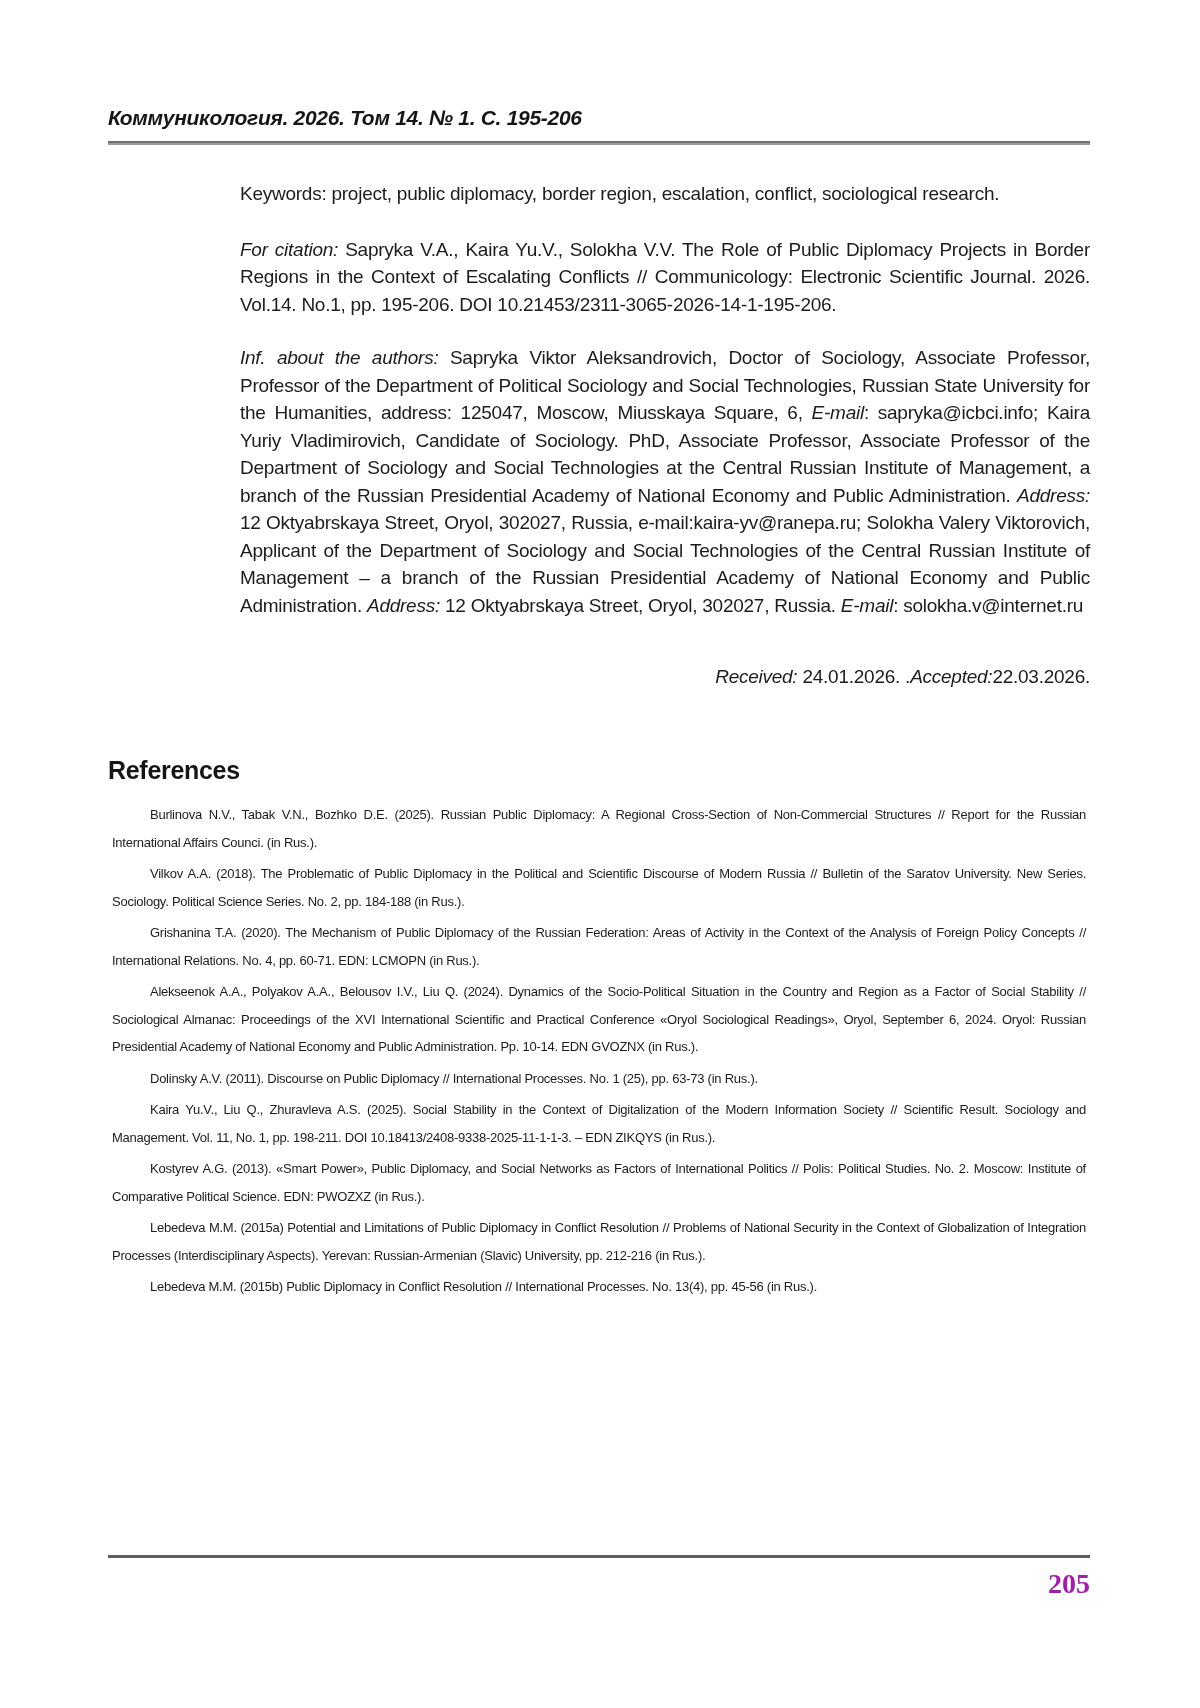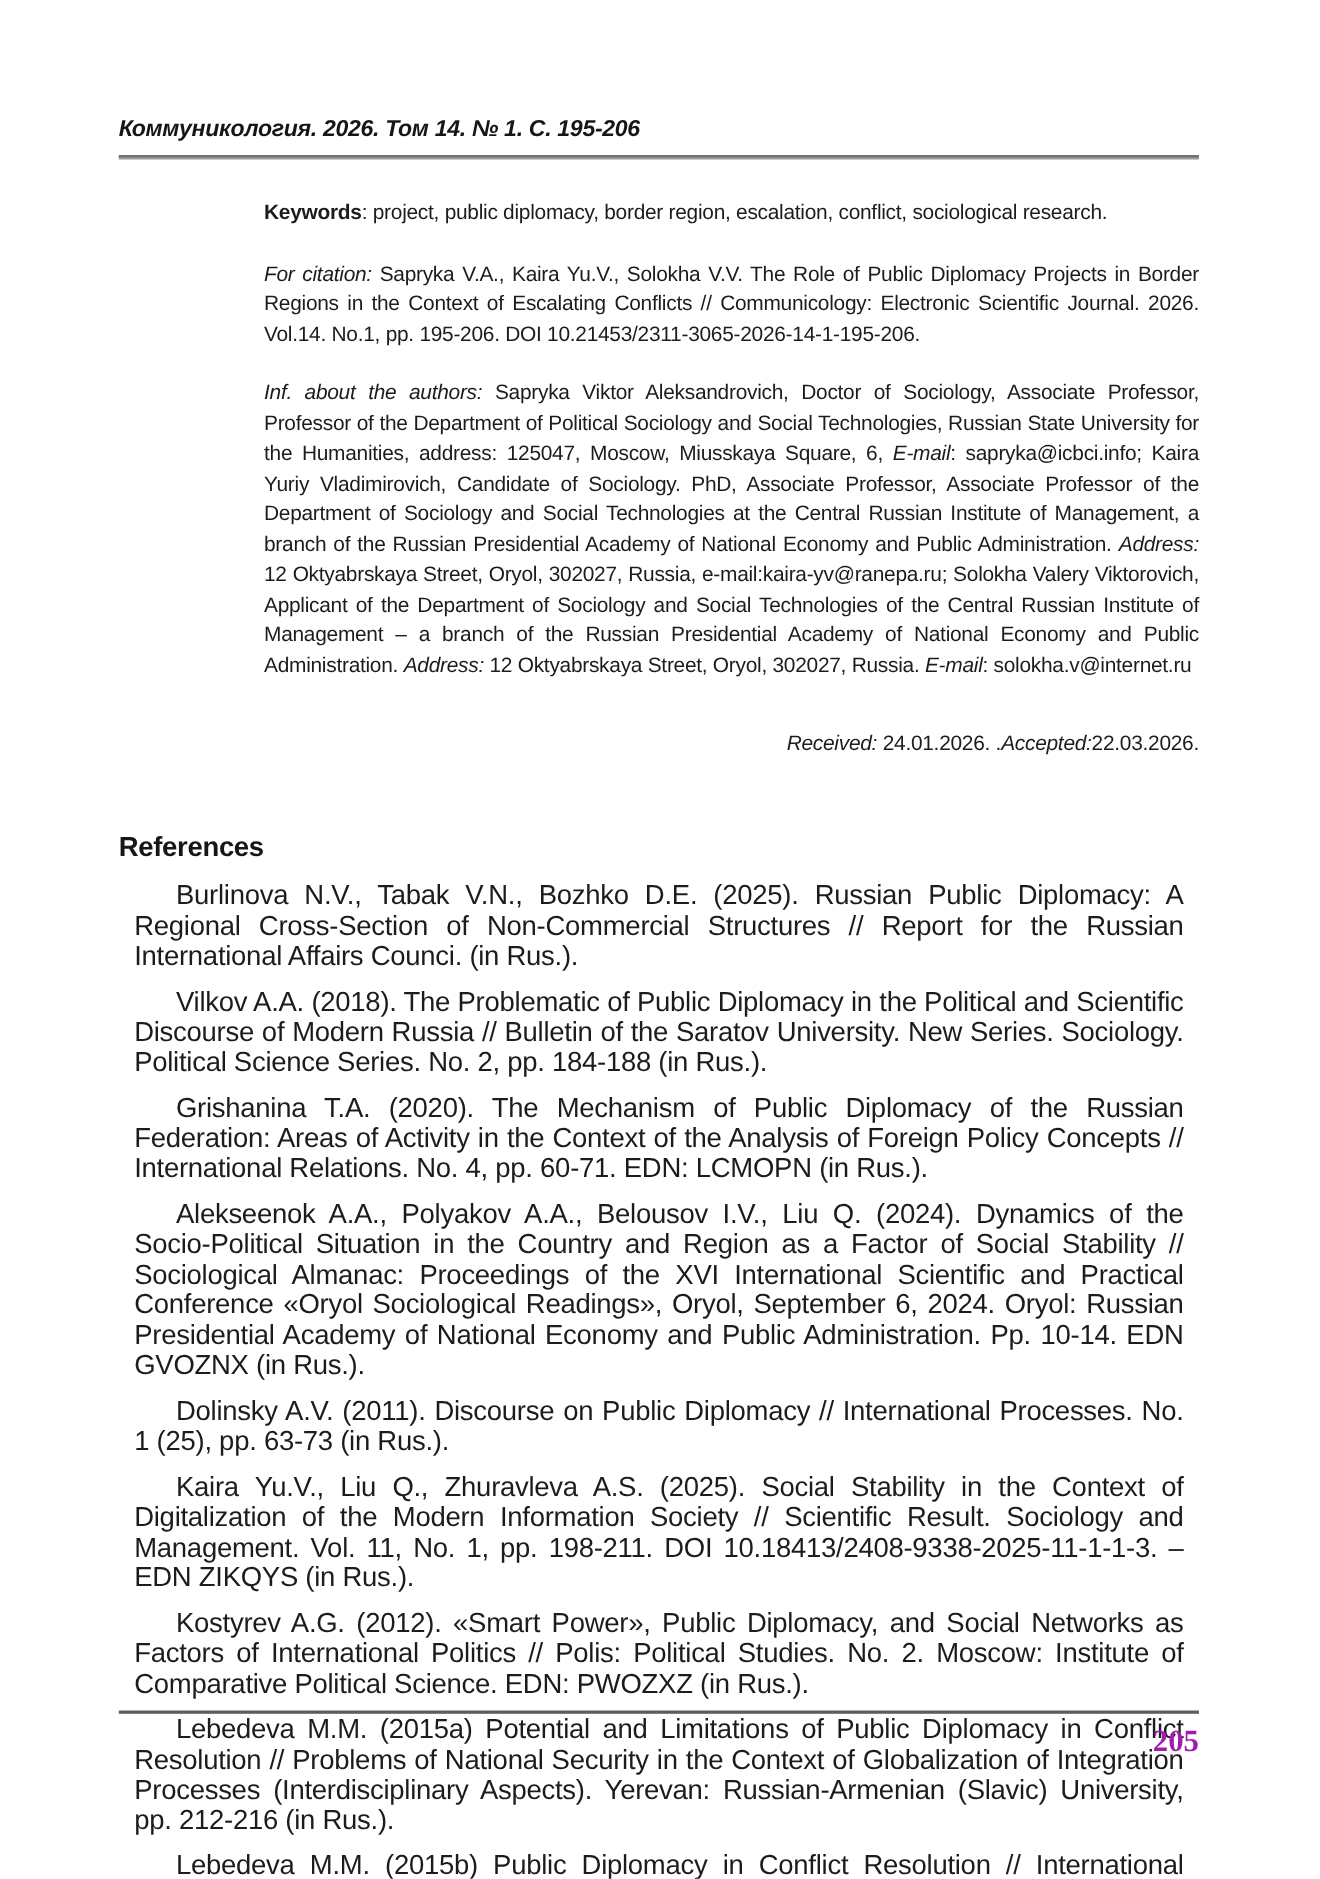--- a/index.html
+++ b/index.html
@@ -42,7 +42,7 @@
   .p-authors  { margin-top: 26px !important; }
   .p-received { margin-top: 44px !important; text-align: right; }
 
-  .b  { font-weight: bold; }
+  .b  { font-weight: normal; }
   .i  { font-style: italic; }
 
   

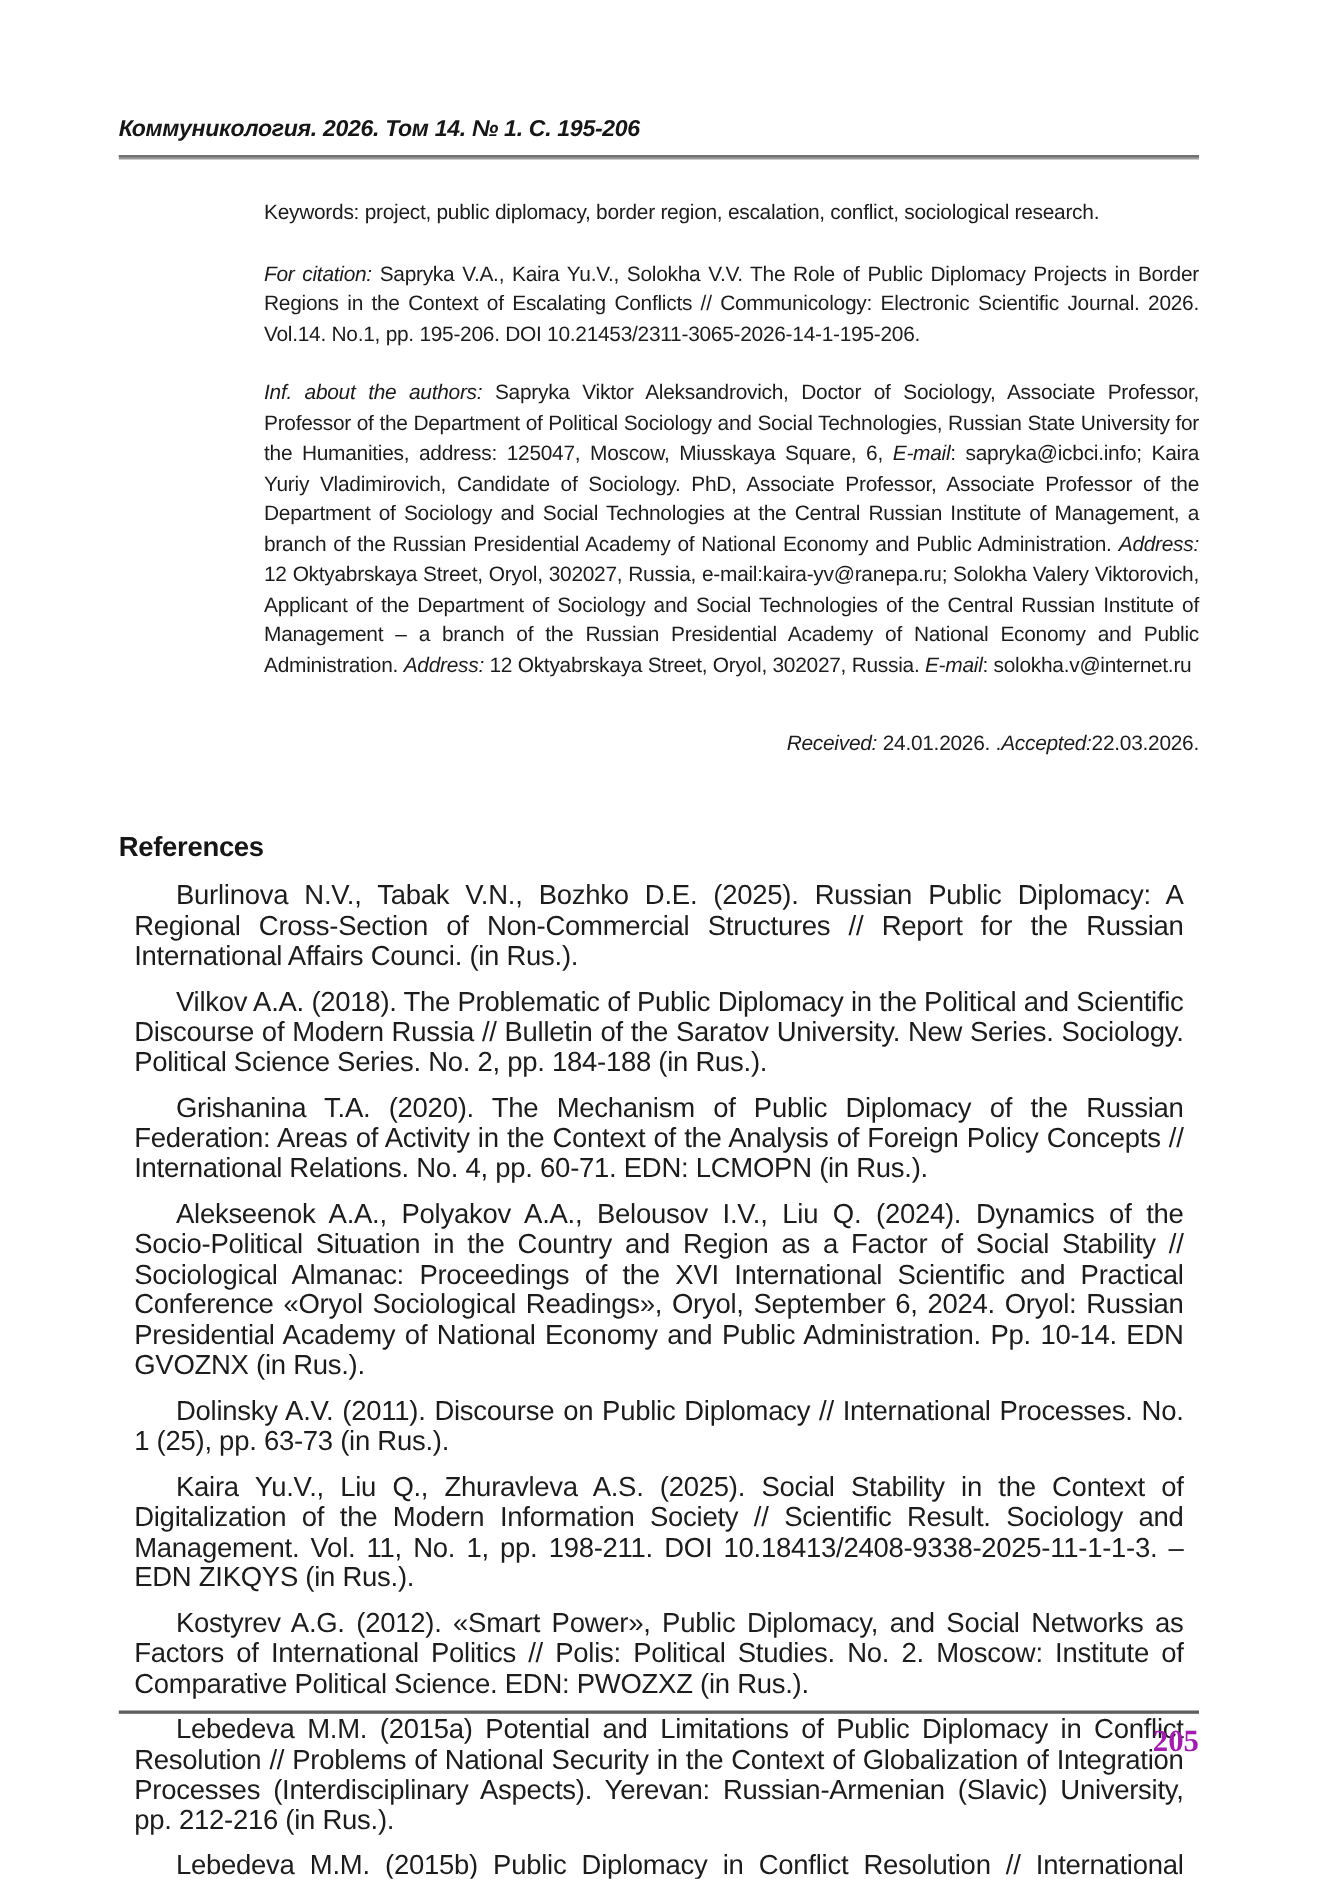--- a/index.html
+++ b/index.html
@@ -57,8 +57,8 @@
     color: #161616;
   }
   .ref-list p {
-    margin: 14px;
-    font-size: 25px; line-height: 27.5px;
+    margin: 4px;
+    font-size: 13px; line-height: 27.5px;
     text-align: justify;
     text-indent: 38px;
     letter-spacing: -0.25px;

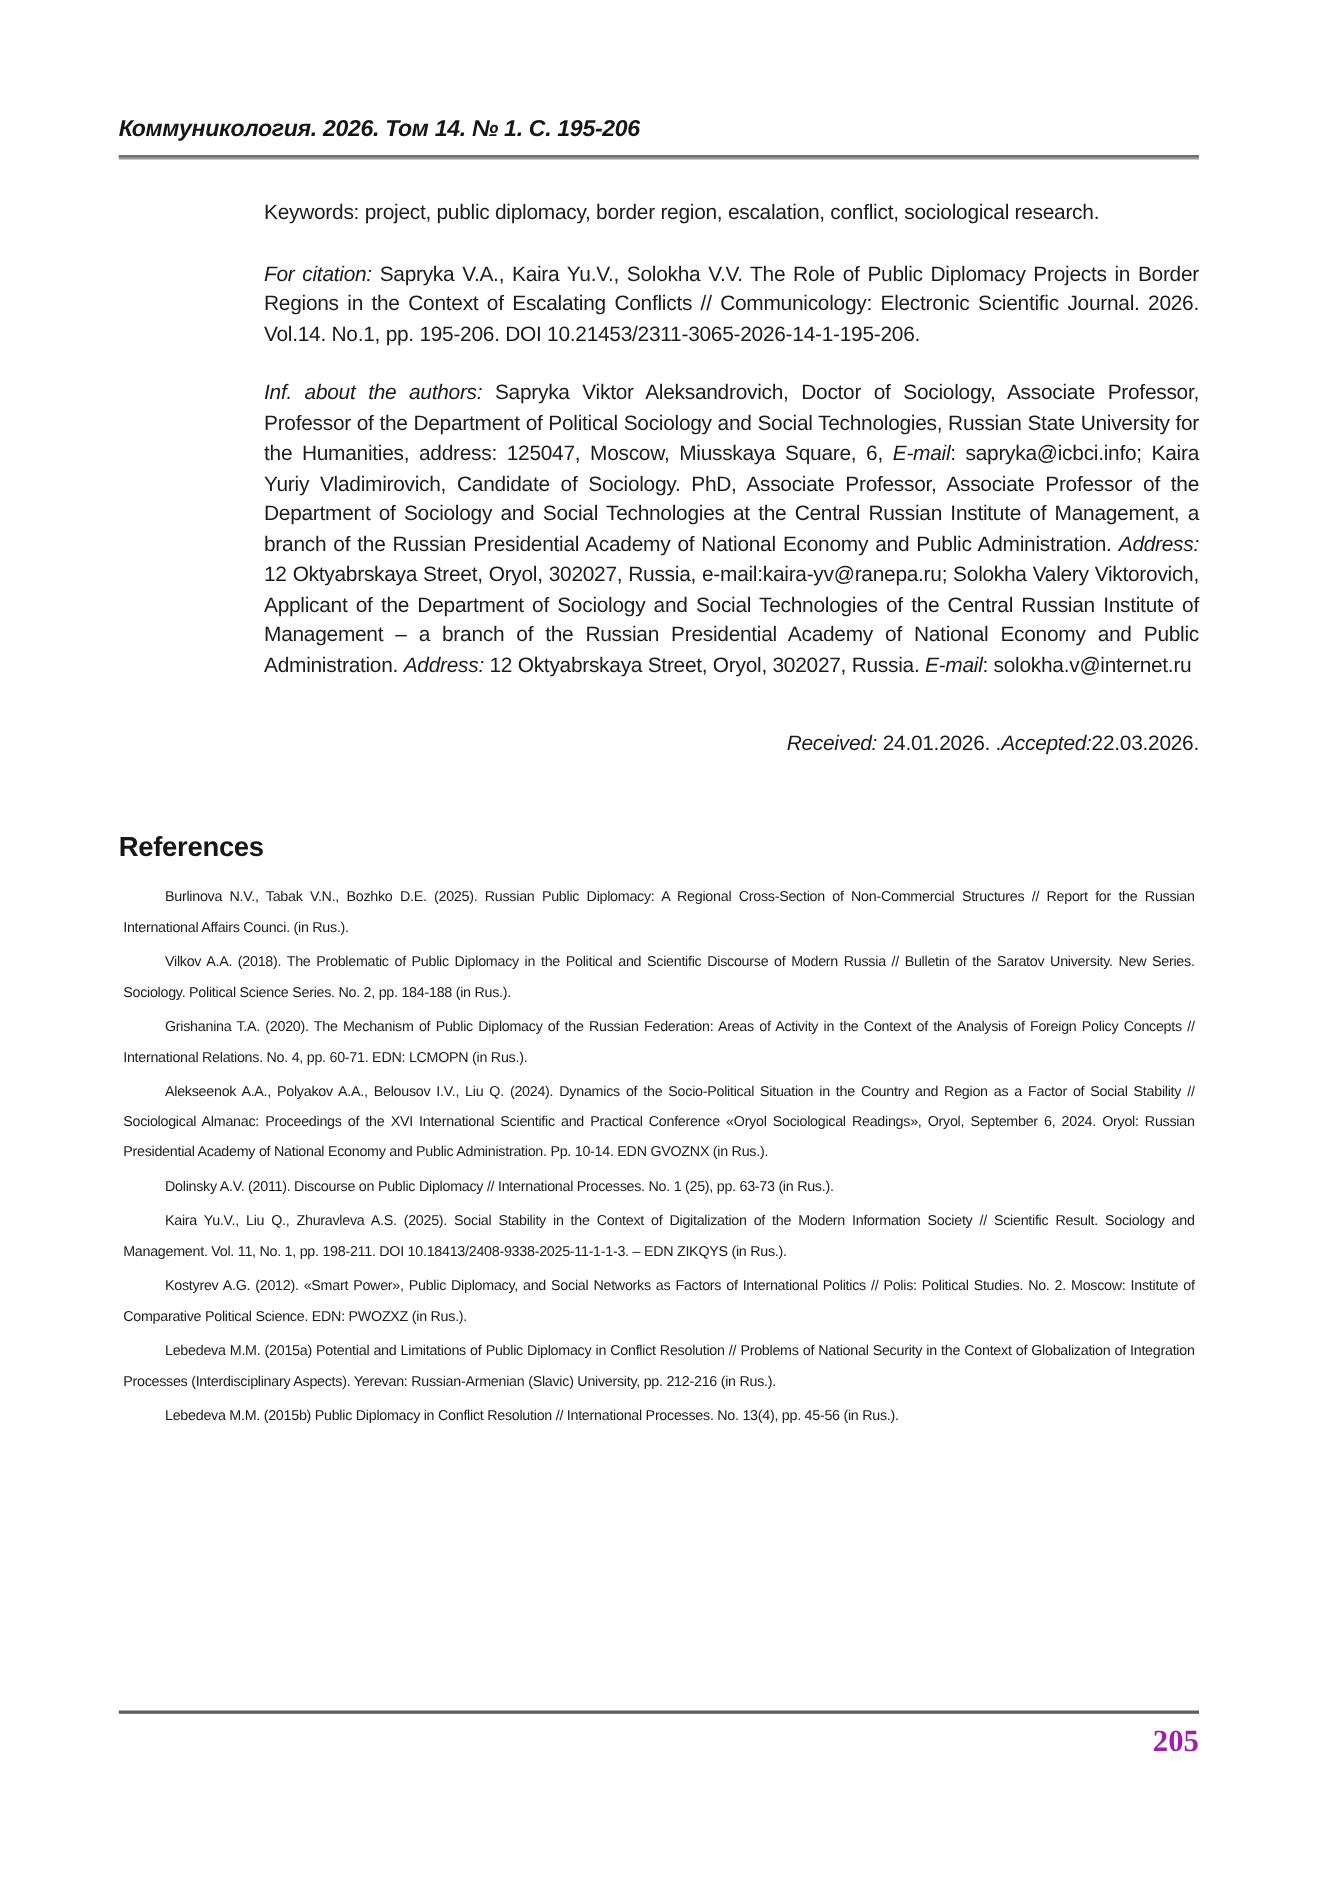--- a/index.html
+++ b/index.html
@@ -107,7 +107,7 @@
       <p>Alekseenok A.A., Polyakov A.A., Belousov I.V., Liu Q. (2024). Dynamics of the Socio-Political Situation in the Country and Region as a Factor of Social Stability // Sociological Almanac: Proceedings of the XVI International Scientific and Practical Conference «Oryol Sociological Readings», Oryol, September 6, 2024. Oryol: Russian Presidential Academy of National Economy and Public Administration. Pp. 10-14. EDN GVOZNX (in Rus.).</p>
       <p>Dolinsky A.V. (2011). Discourse on Public Diplomacy // International Processes. No. 1 (25), pp. 63-73 (in Rus.).</p>
       <p>Kaira Yu.V., Liu Q., Zhuravleva A.S. (2025). Social Stability in the Context of Digitalization of the Modern Information Society // Scientific Result. Sociology and Management. Vol. 11, No. 1, pp. 198-211. DOI 10.18413/2408-9338-2025-11-1-1-3. – EDN ZIKQYS (in Rus.).</p>
-      <p>Kostyrev A.G. (2012). «Smart Power», Public Diplomacy, and Social Networks as Factors of International Politics // Polis: Political Studies. No. 2. Moscow: Institute of Comparative Political Science. EDN: PWOZXZ (in Rus.).</p>
+      <p>Kostyrev A.G. (2013). «Smart Power», Public Diplomacy, and Social Networks as Factors of International Politics // Polis: Political Studies. No. 2. Moscow: Institute of Comparative Political Science. EDN: PWOZXZ (in Rus.).</p>
       <p>Lebedeva M.M. (2015a) Potential and Limitations of Public Diplomacy in Conflict Resolution // Problems of National Security in the Context of Globalization of Integration Processes (Interdisciplinary Aspects). Yerevan: Russian-Armenian (Slavic) University, pp. 212-216 (in Rus.).</p>
       <p>Lebedeva M.M. (2015b) Public Diplomacy in Conflict Resolution // International Processes. No. 13(4), pp. 45-56 (in Rus.).</p>
     </div>

